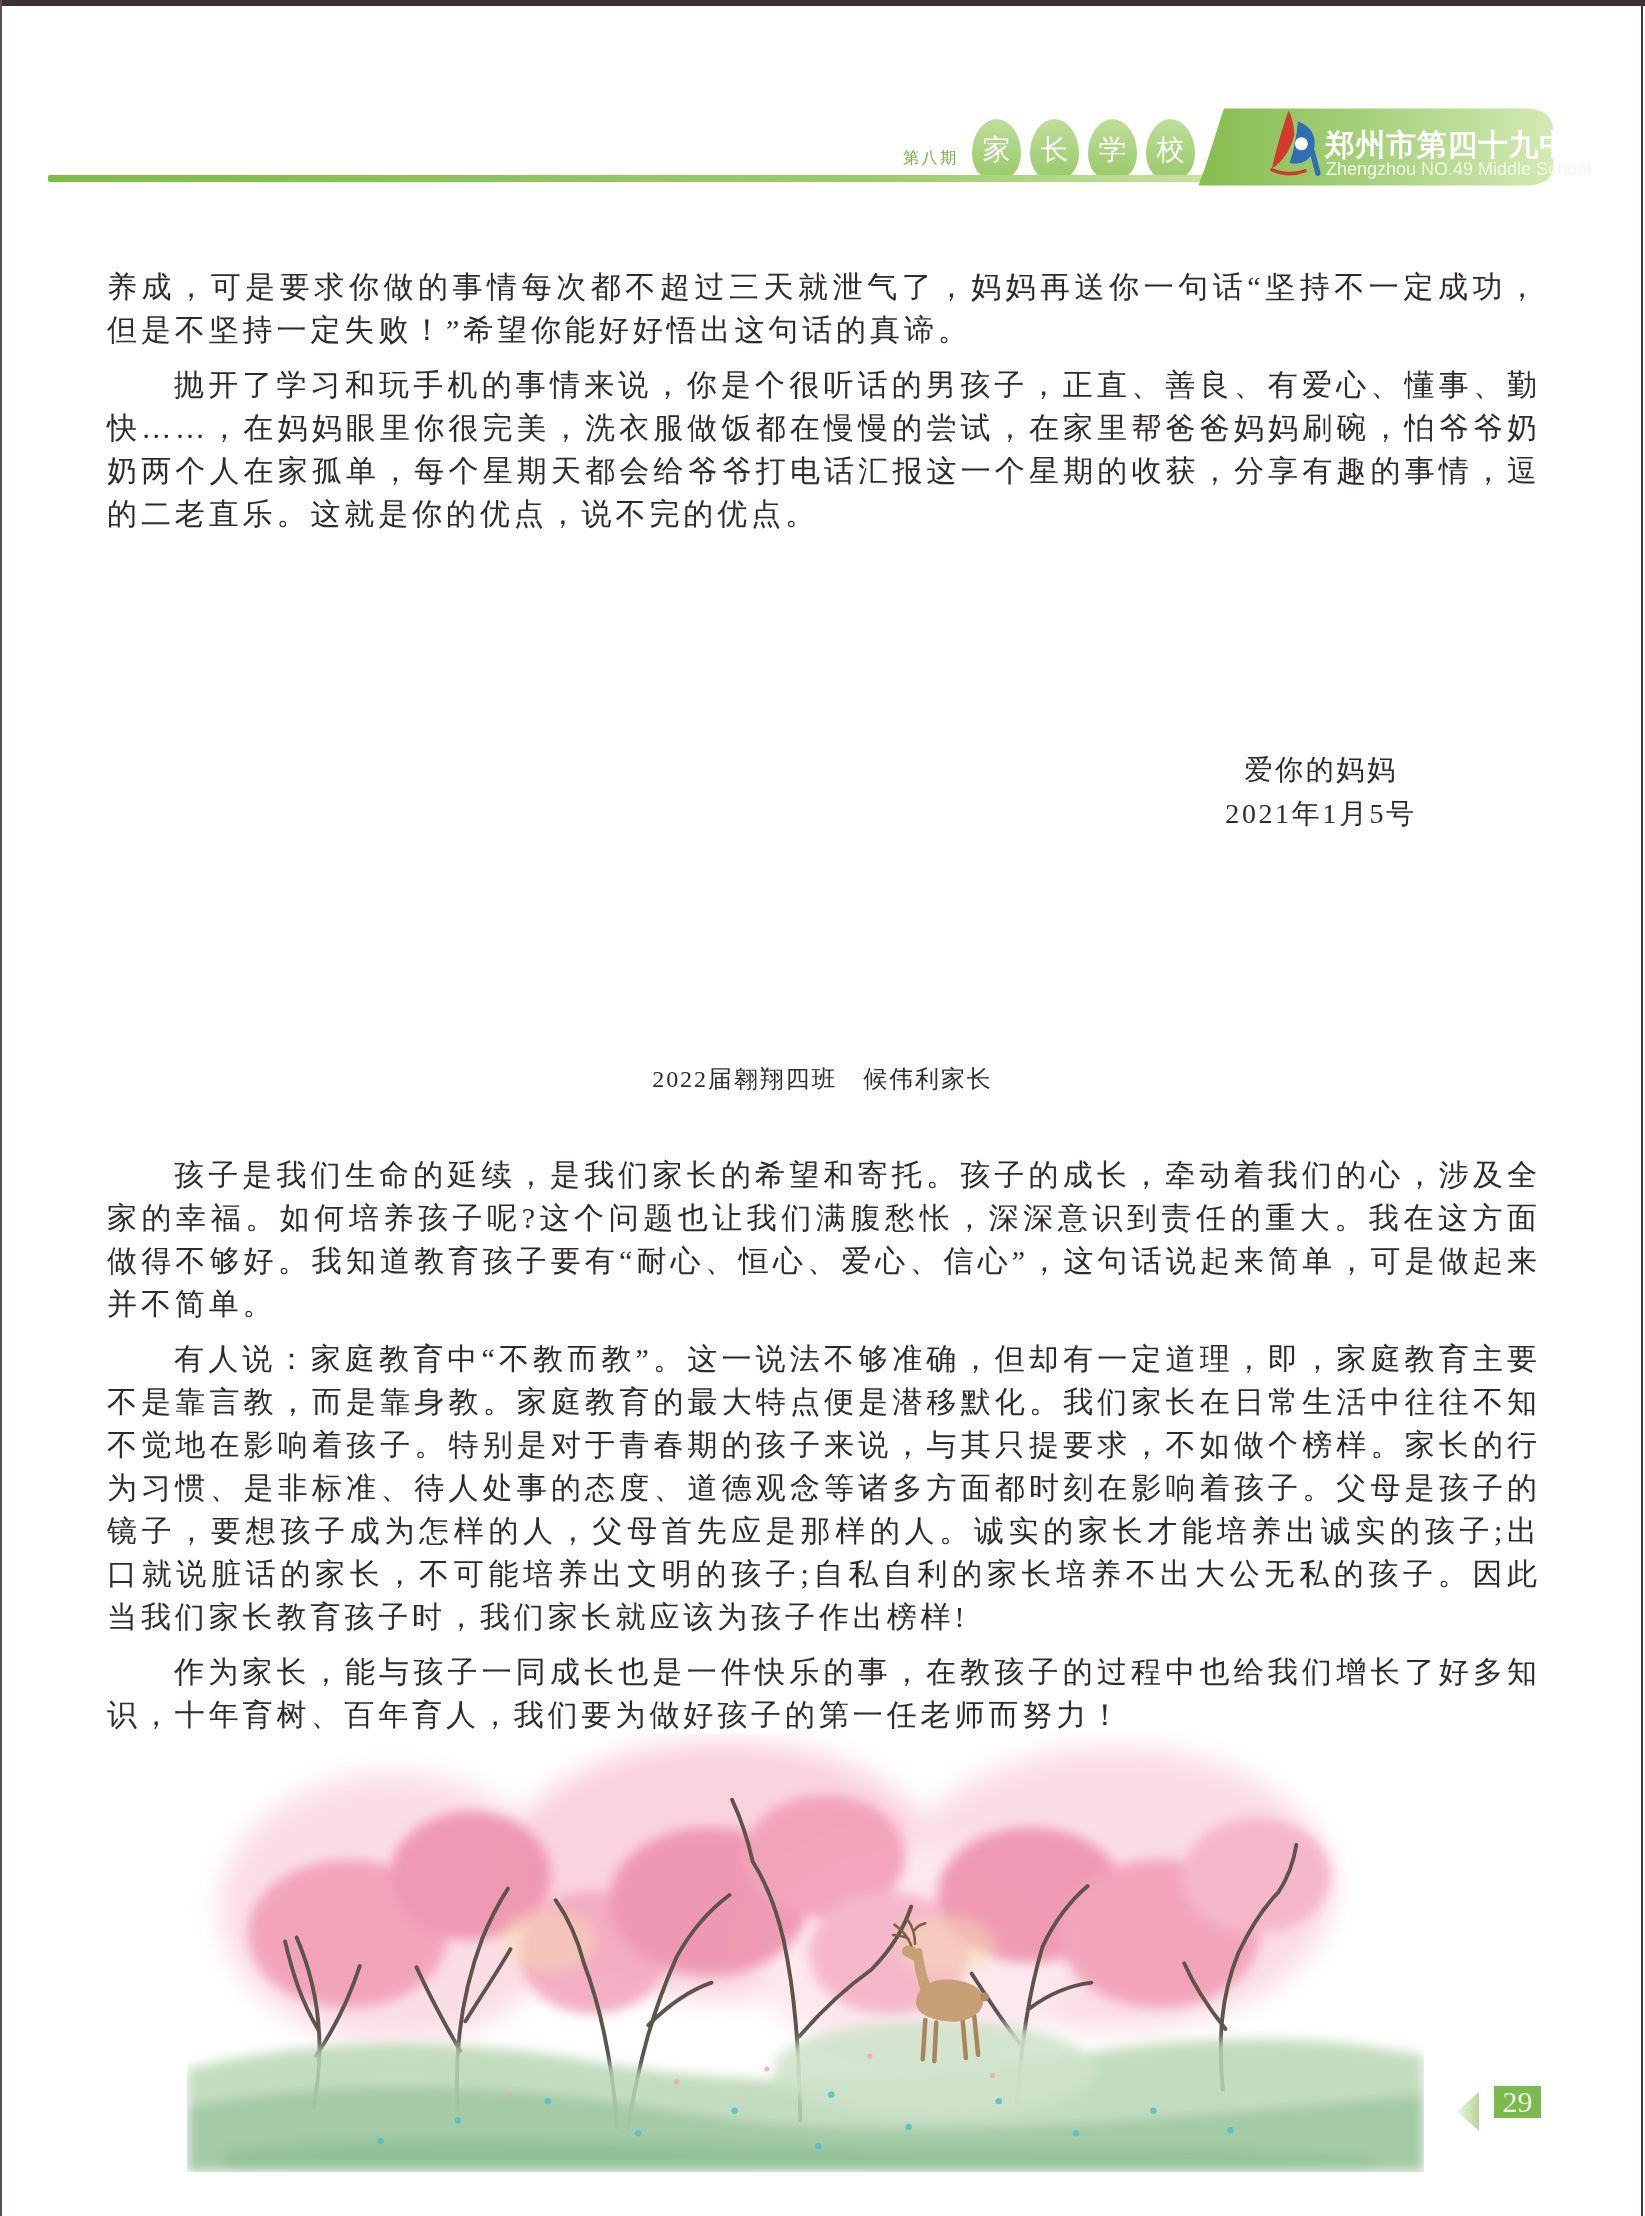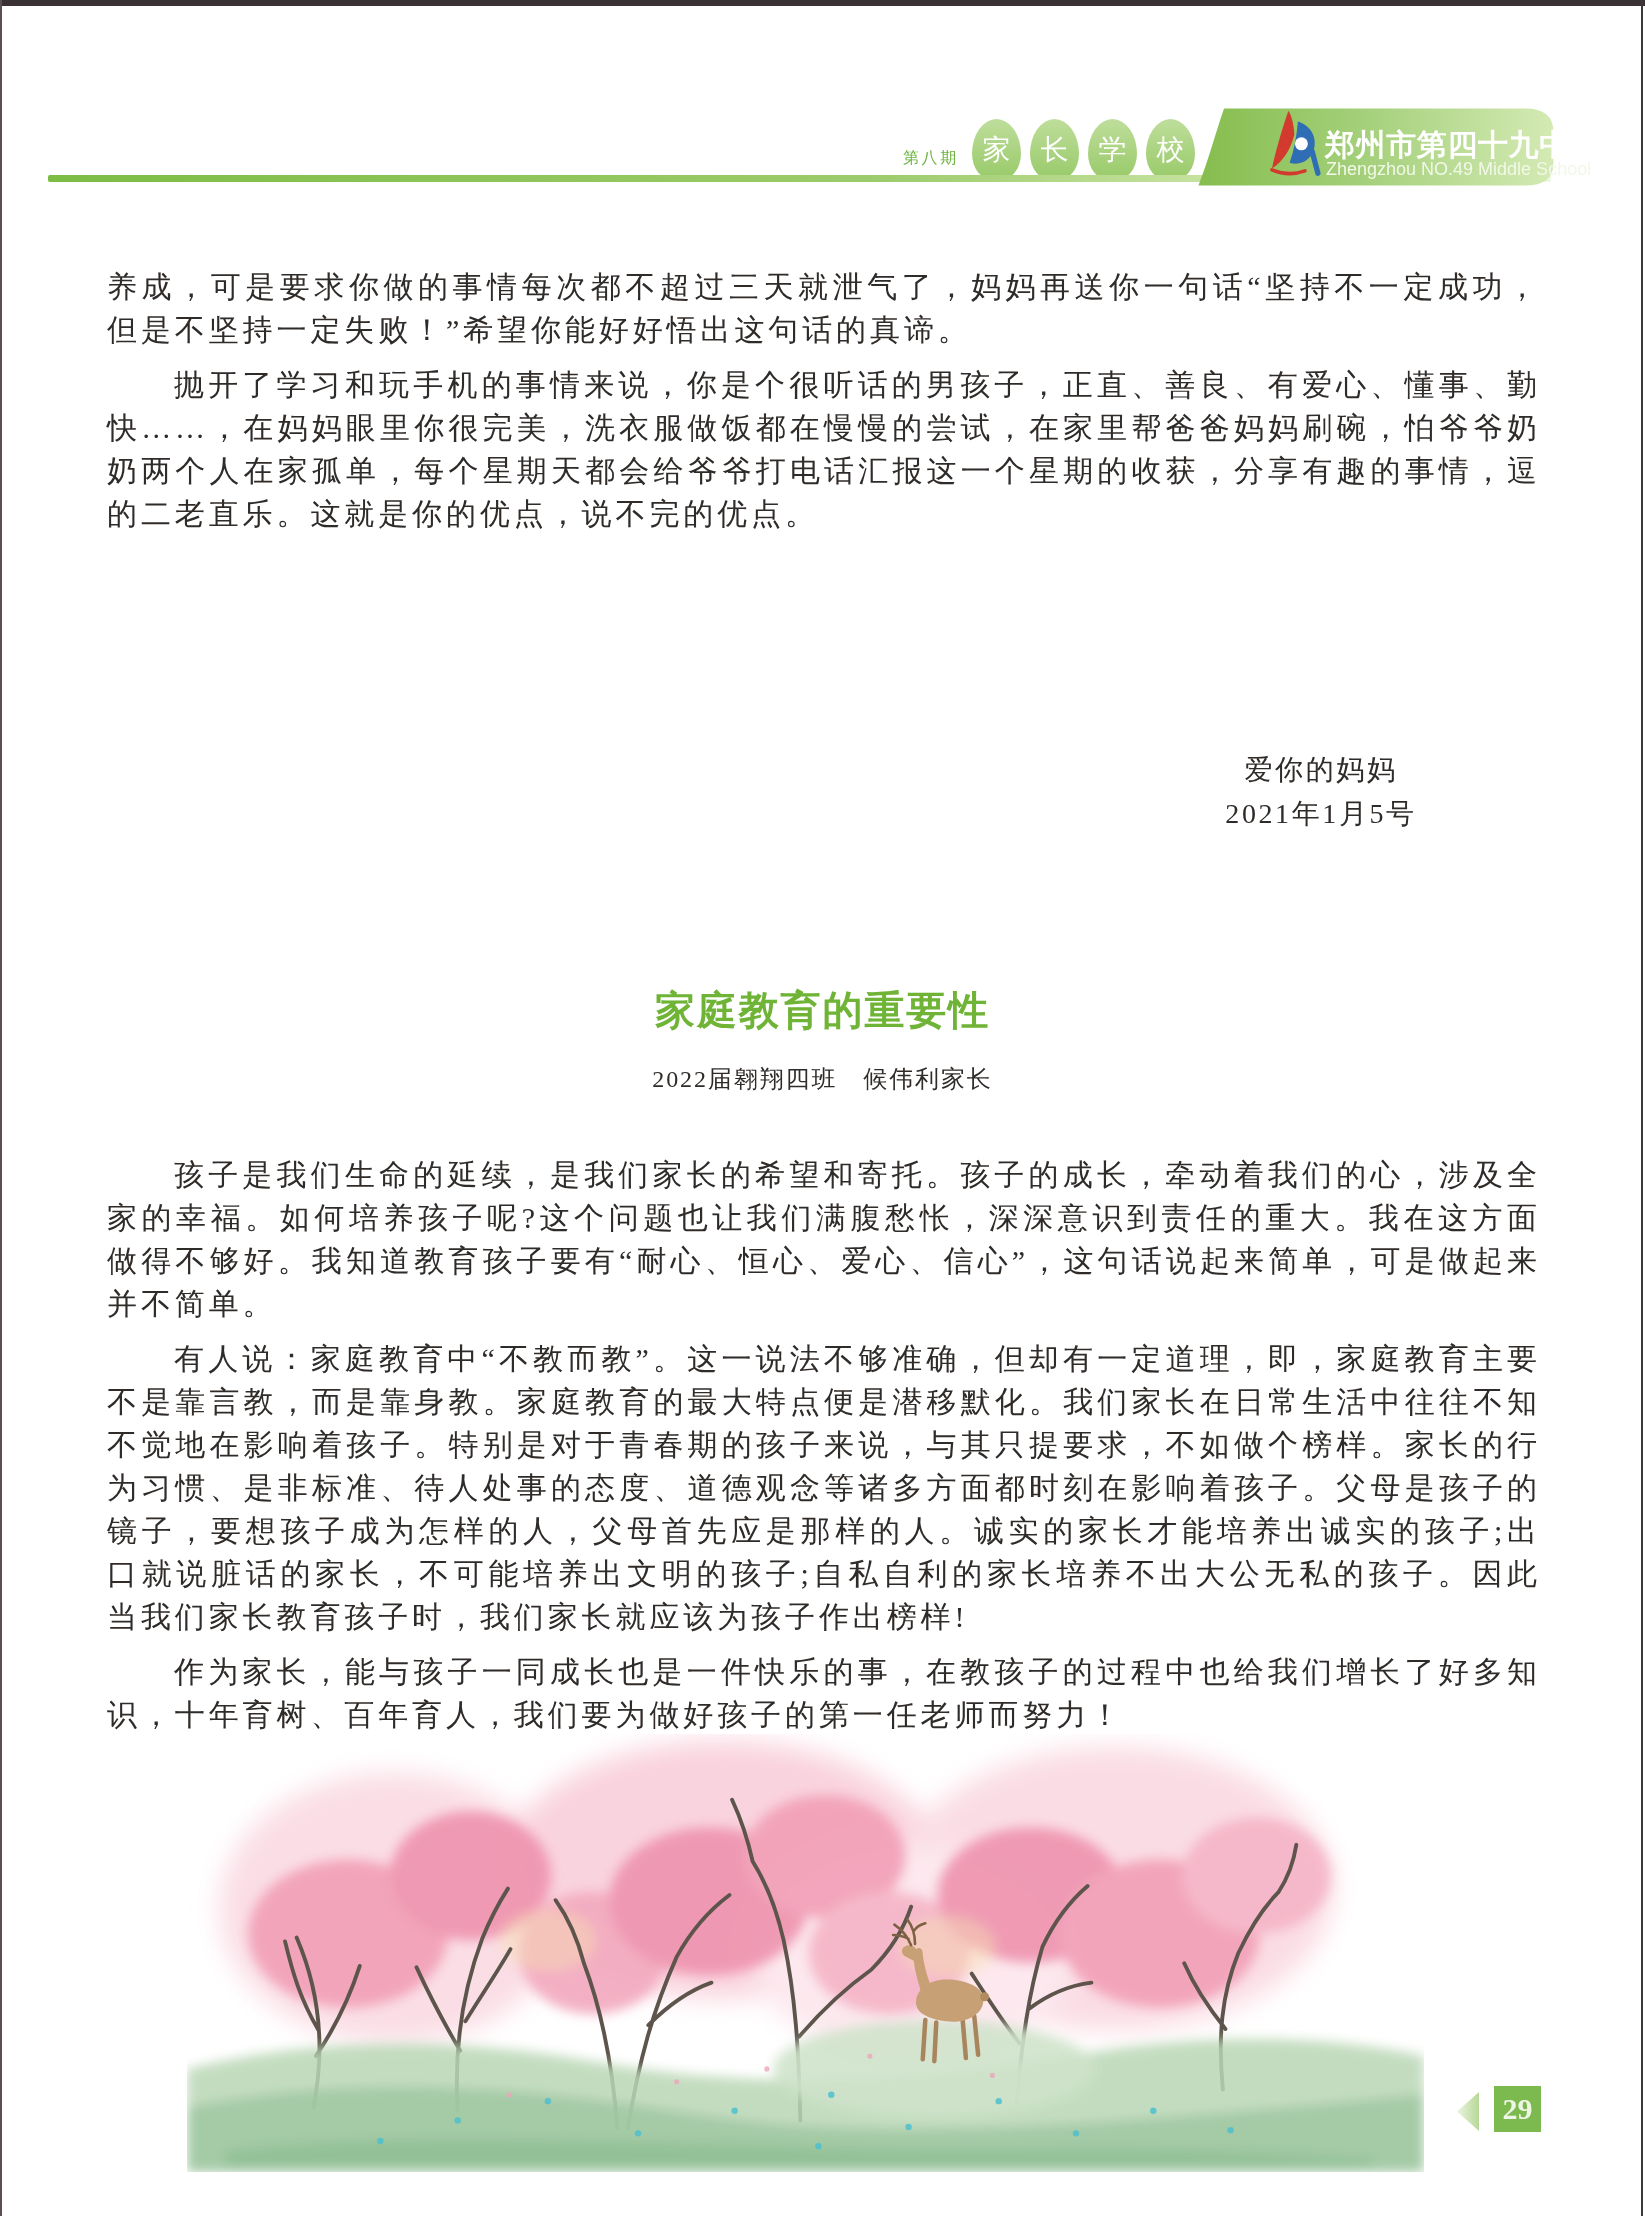--- a/index.html
+++ b/index.html
@@ -101,7 +101,6 @@
     <div>2021年1月5号</div>
   </div>
 
-  <div class="essay-title">家庭教育的重要性</div>
   <div class="byline">2022届翱翔四班　候伟利家长</div>
 
   <div class="essay">

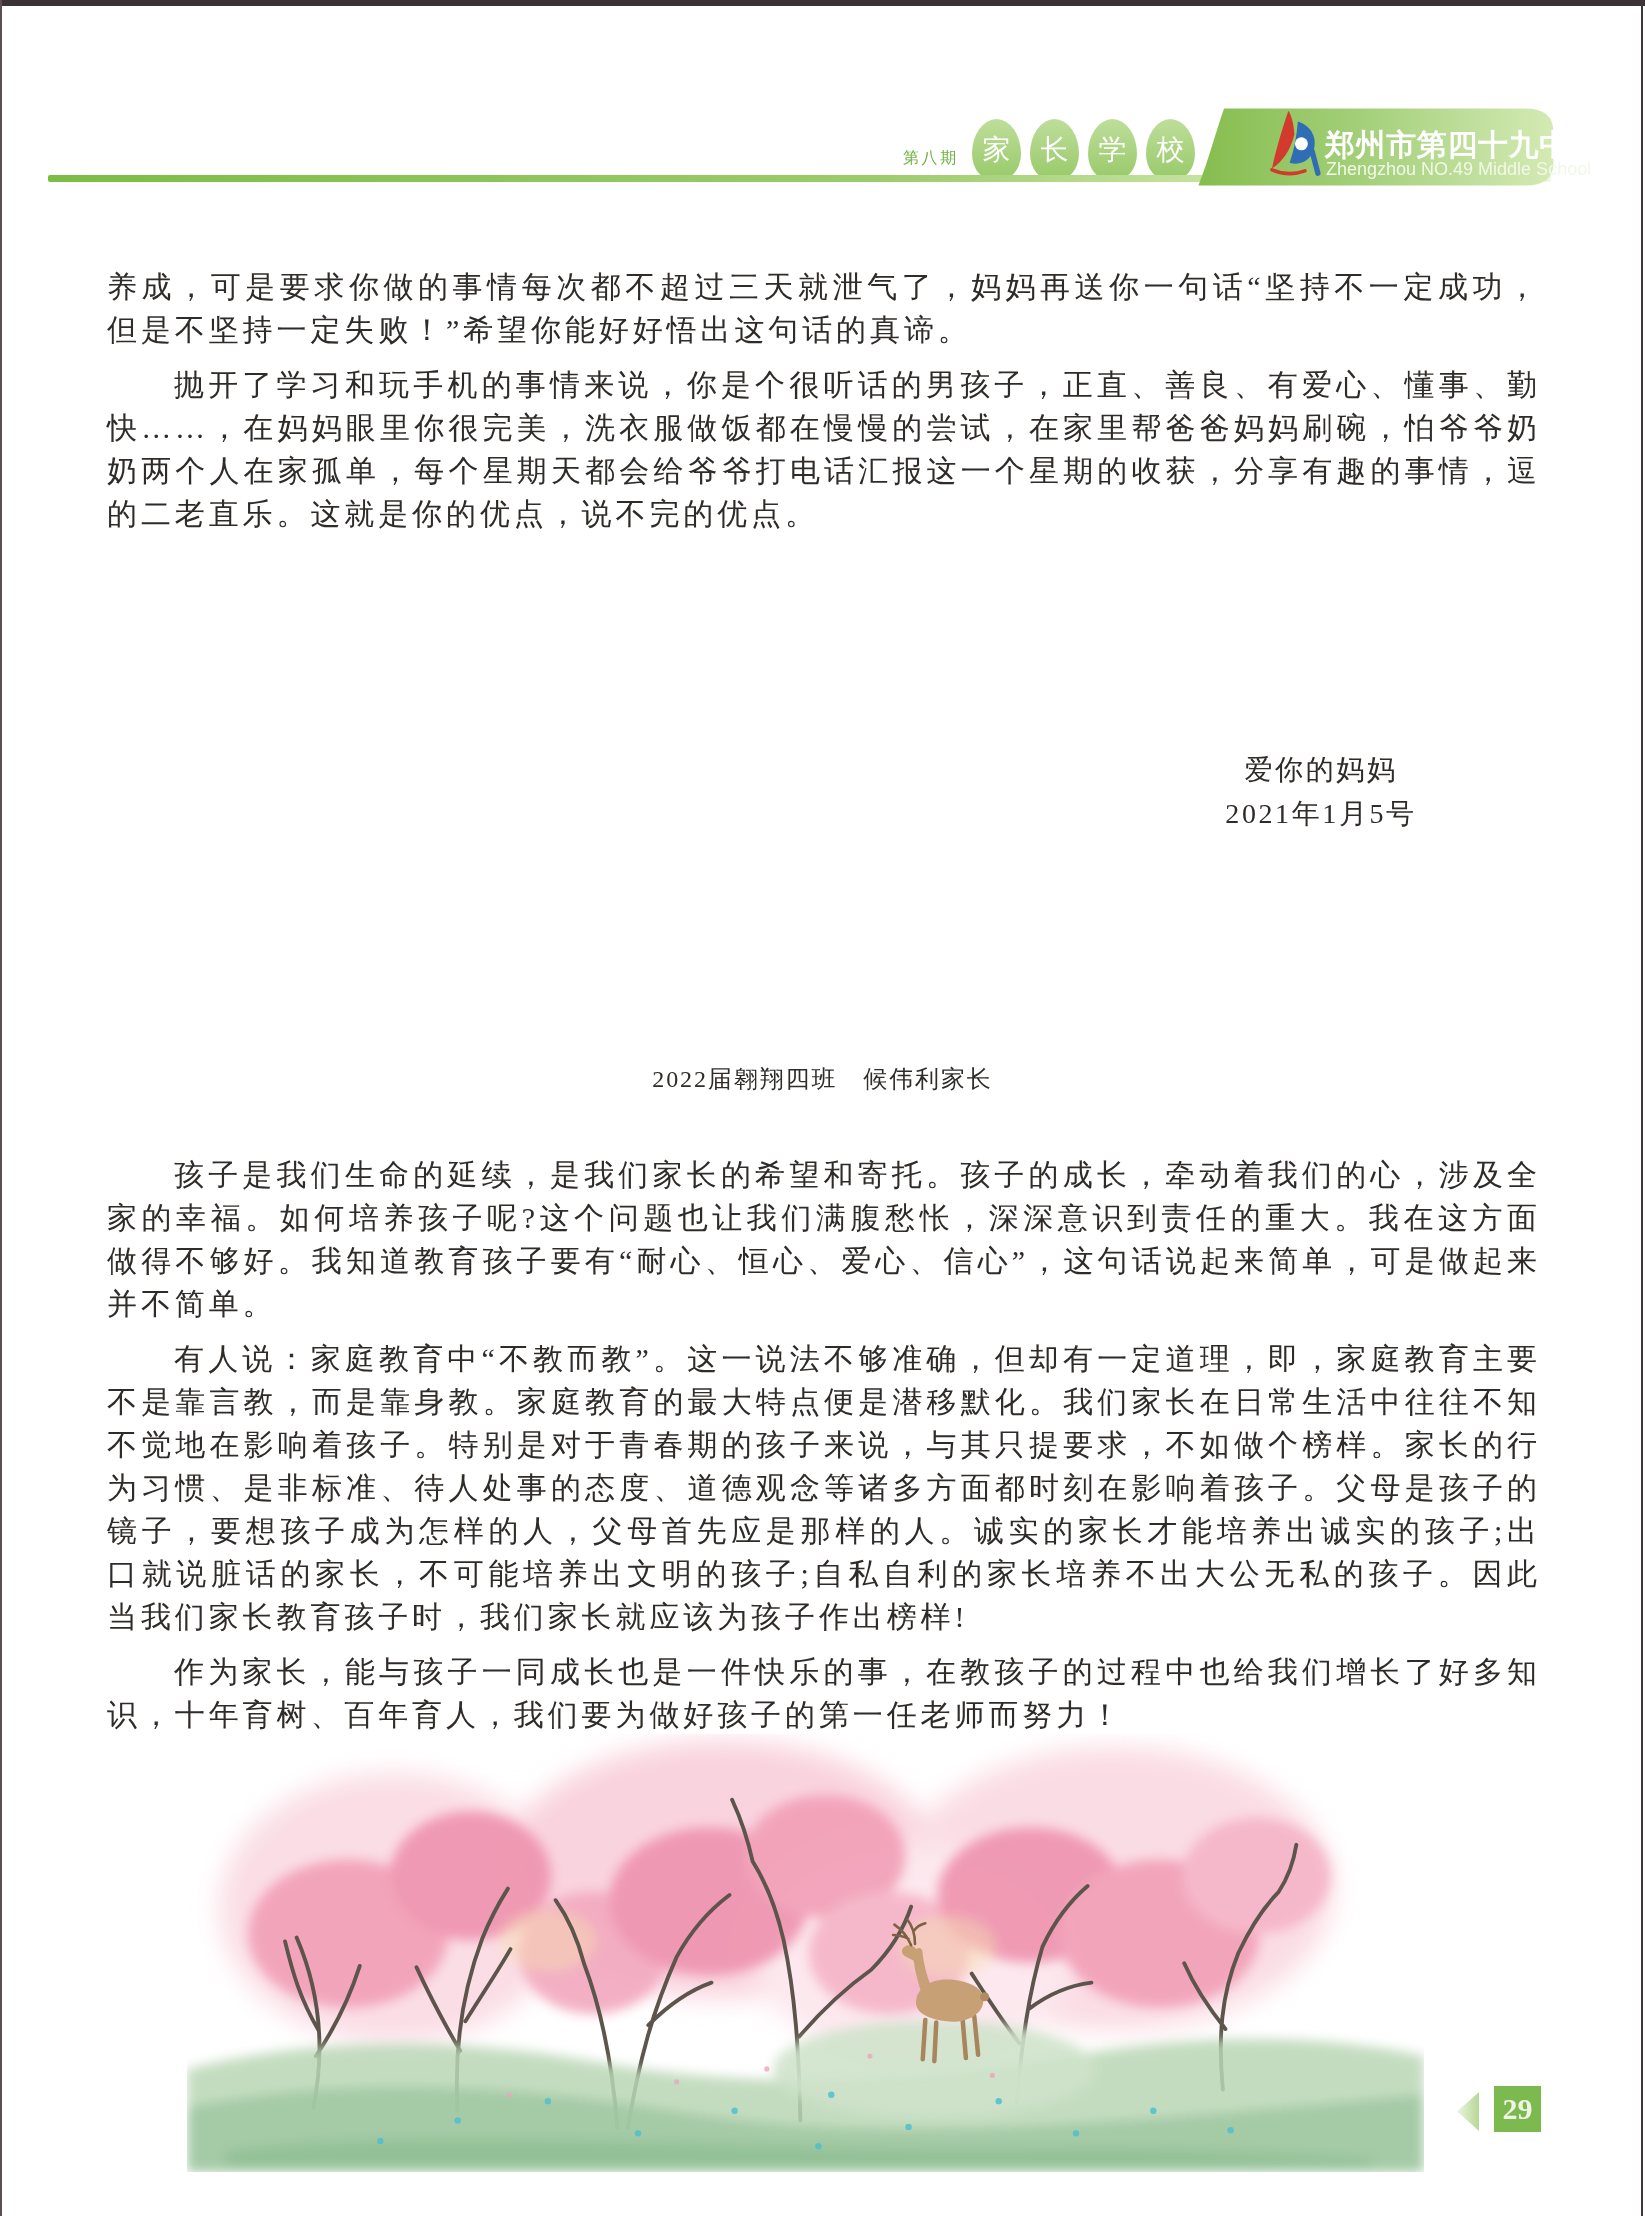--- a/index.html
+++ b/index.html
@@ -40,8 +40,8 @@
   
   .pagetri{position:absolute;left:1457px;top:2092px;width:22px;height:39px;
            background:linear-gradient(90deg,#eaf4e0,#b7d897);clip-path:polygon(100% 0,100% 100%,0 50%);}
-  .pagenum{position:absolute;left:1494px;top:2086px;width:47px;height:46px;background:#7cb94e;
-           color:#eef5e6;font-size:30px;font-weight:bold;display:flex;align-items:center;justify-content:center;}
+  .pagenum{position:absolute;left:1494px;top:2086px;width:47px;height:32px;background:#7cb94e;
+           color:#eef5e6;font-size:30px;font-weight:normal;display:flex;align-items:center;justify-content:center;}
 </style>
 </head>
 <body>

